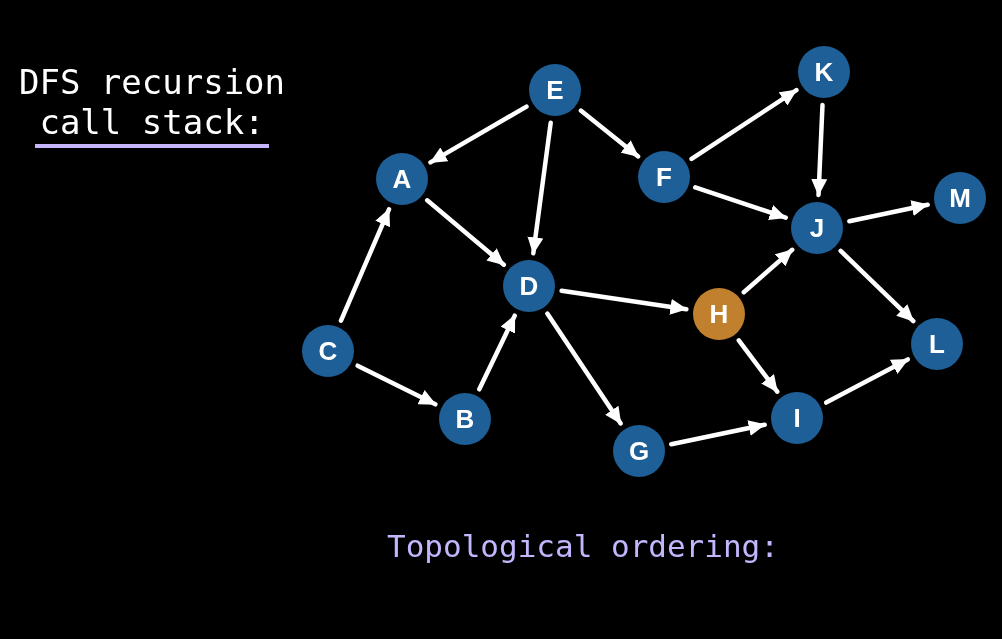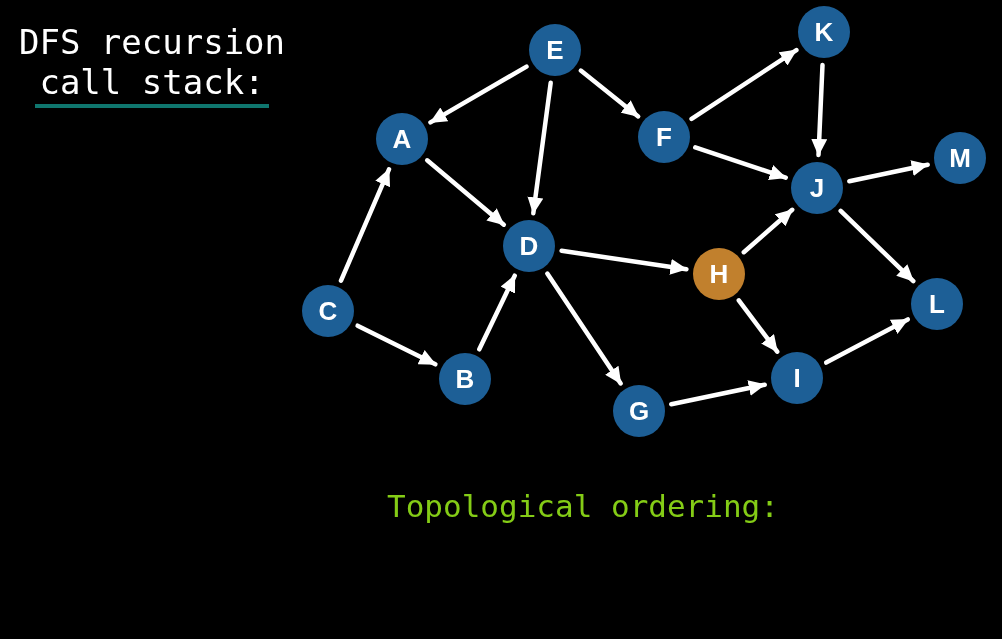--- a/index.html
+++ b/index.html
@@ -14,6 +14,7 @@
     background: #000000;
     overflow: hidden;
     font-family: "DejaVu Sans Mono", monospace;
+    margin-top: 40px;
   }
   
   .callstack {

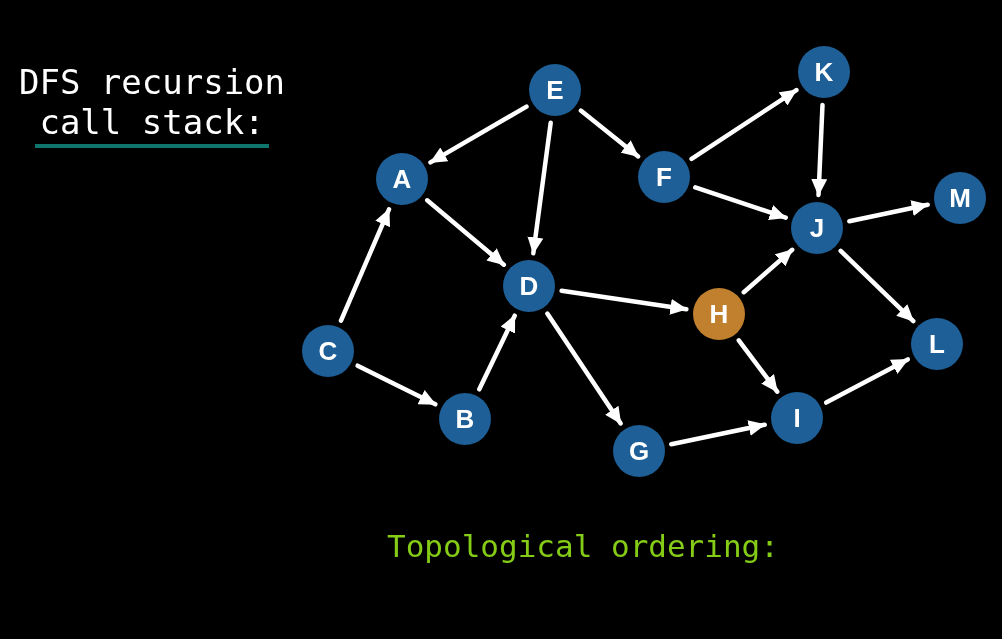--- a/index.html
+++ b/index.html
@@ -34,7 +34,7 @@
     display: inline-block;
     font-size: 34px;
     line-height: 40px;
-    border-bottom: 4px solid #0f766e;
+    border-bottom: 4px solid #c4b5fd;
     padding: 0 4px 2px 4px;
     white-space: nowrap;
   }

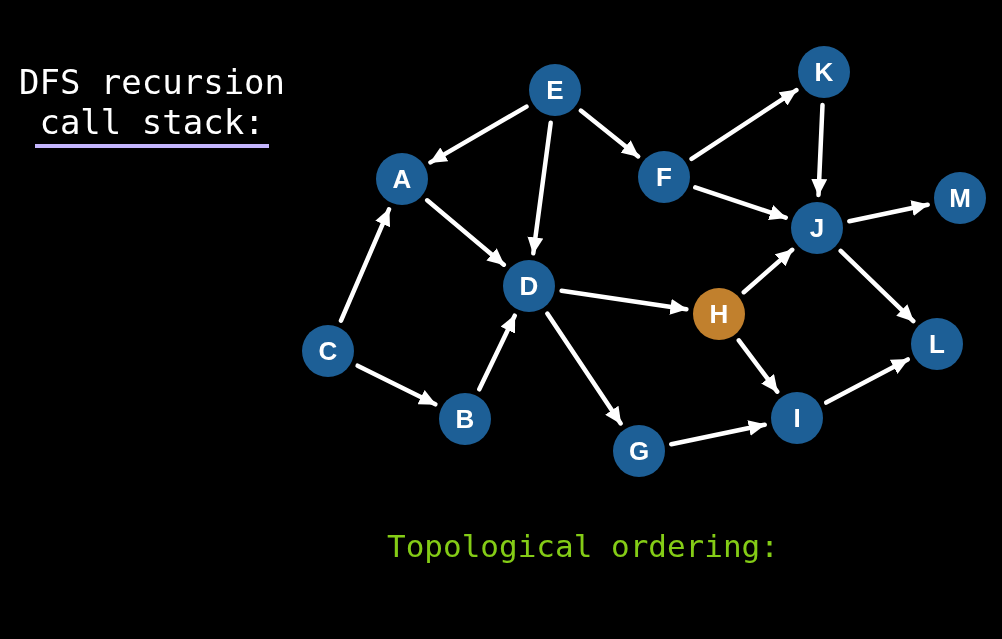--- a/index.html
+++ b/index.html
@@ -63,7 +63,7 @@
     left: 387px;
     top: 488px;
     font-size: 31px;
-    color: #84cc16;
+    color: #c4b5fd;
     white-space: nowrap;
   }
   .slots {

